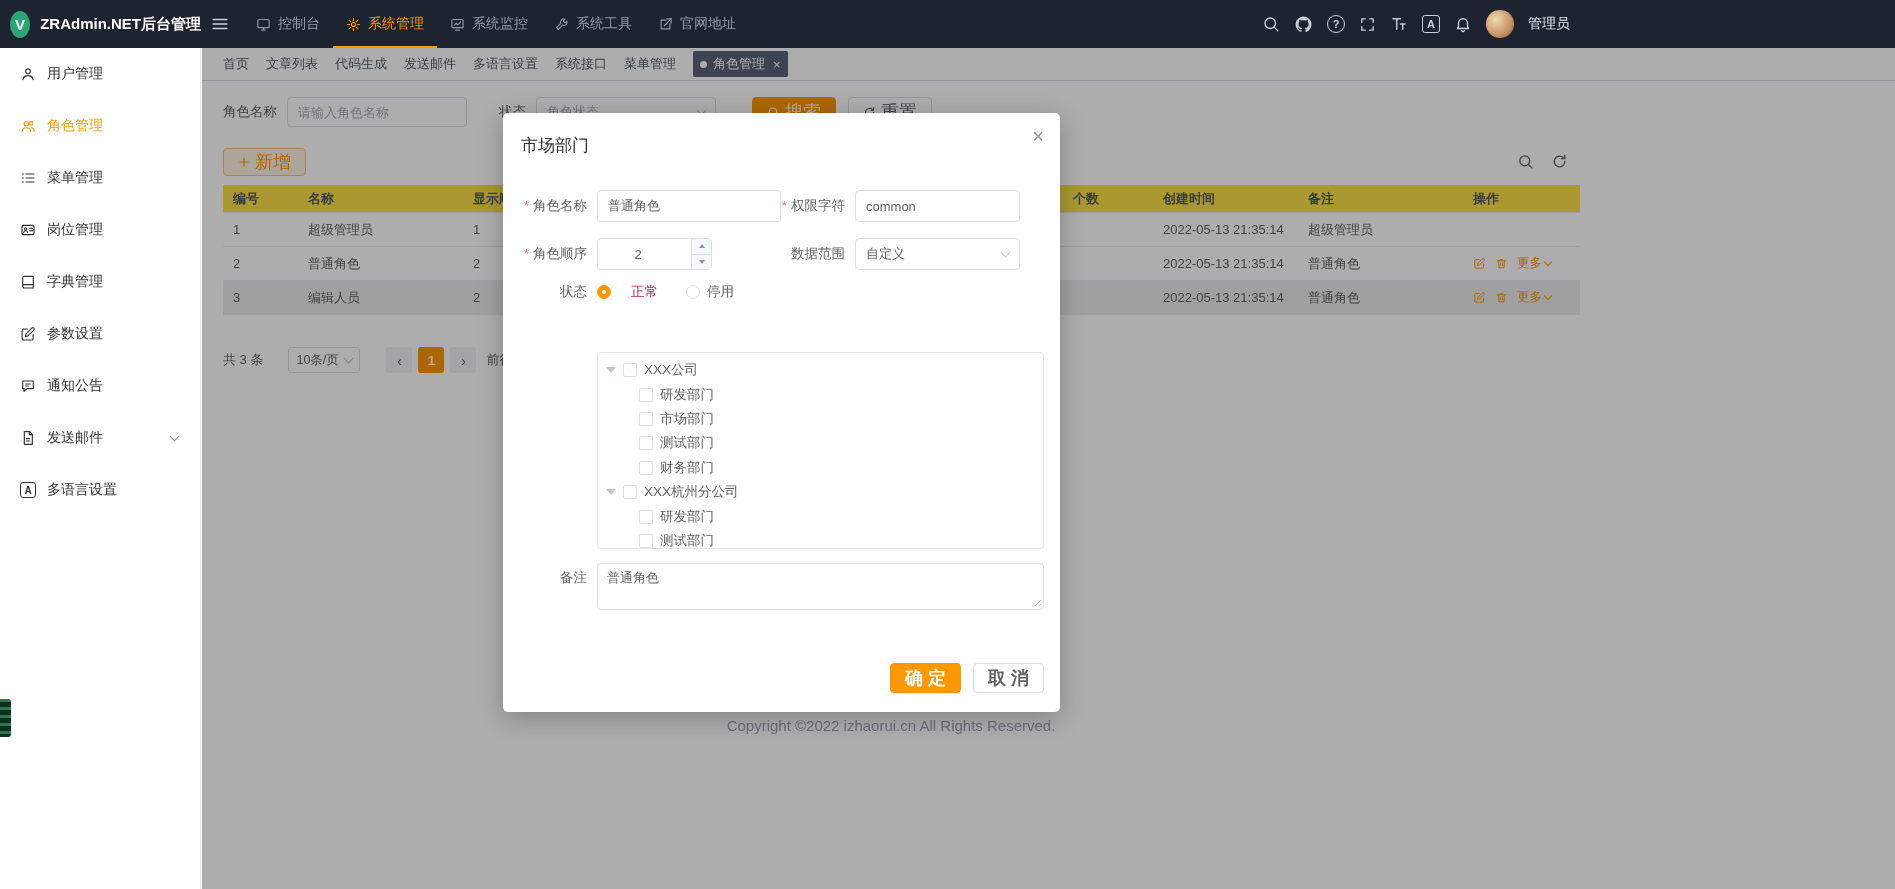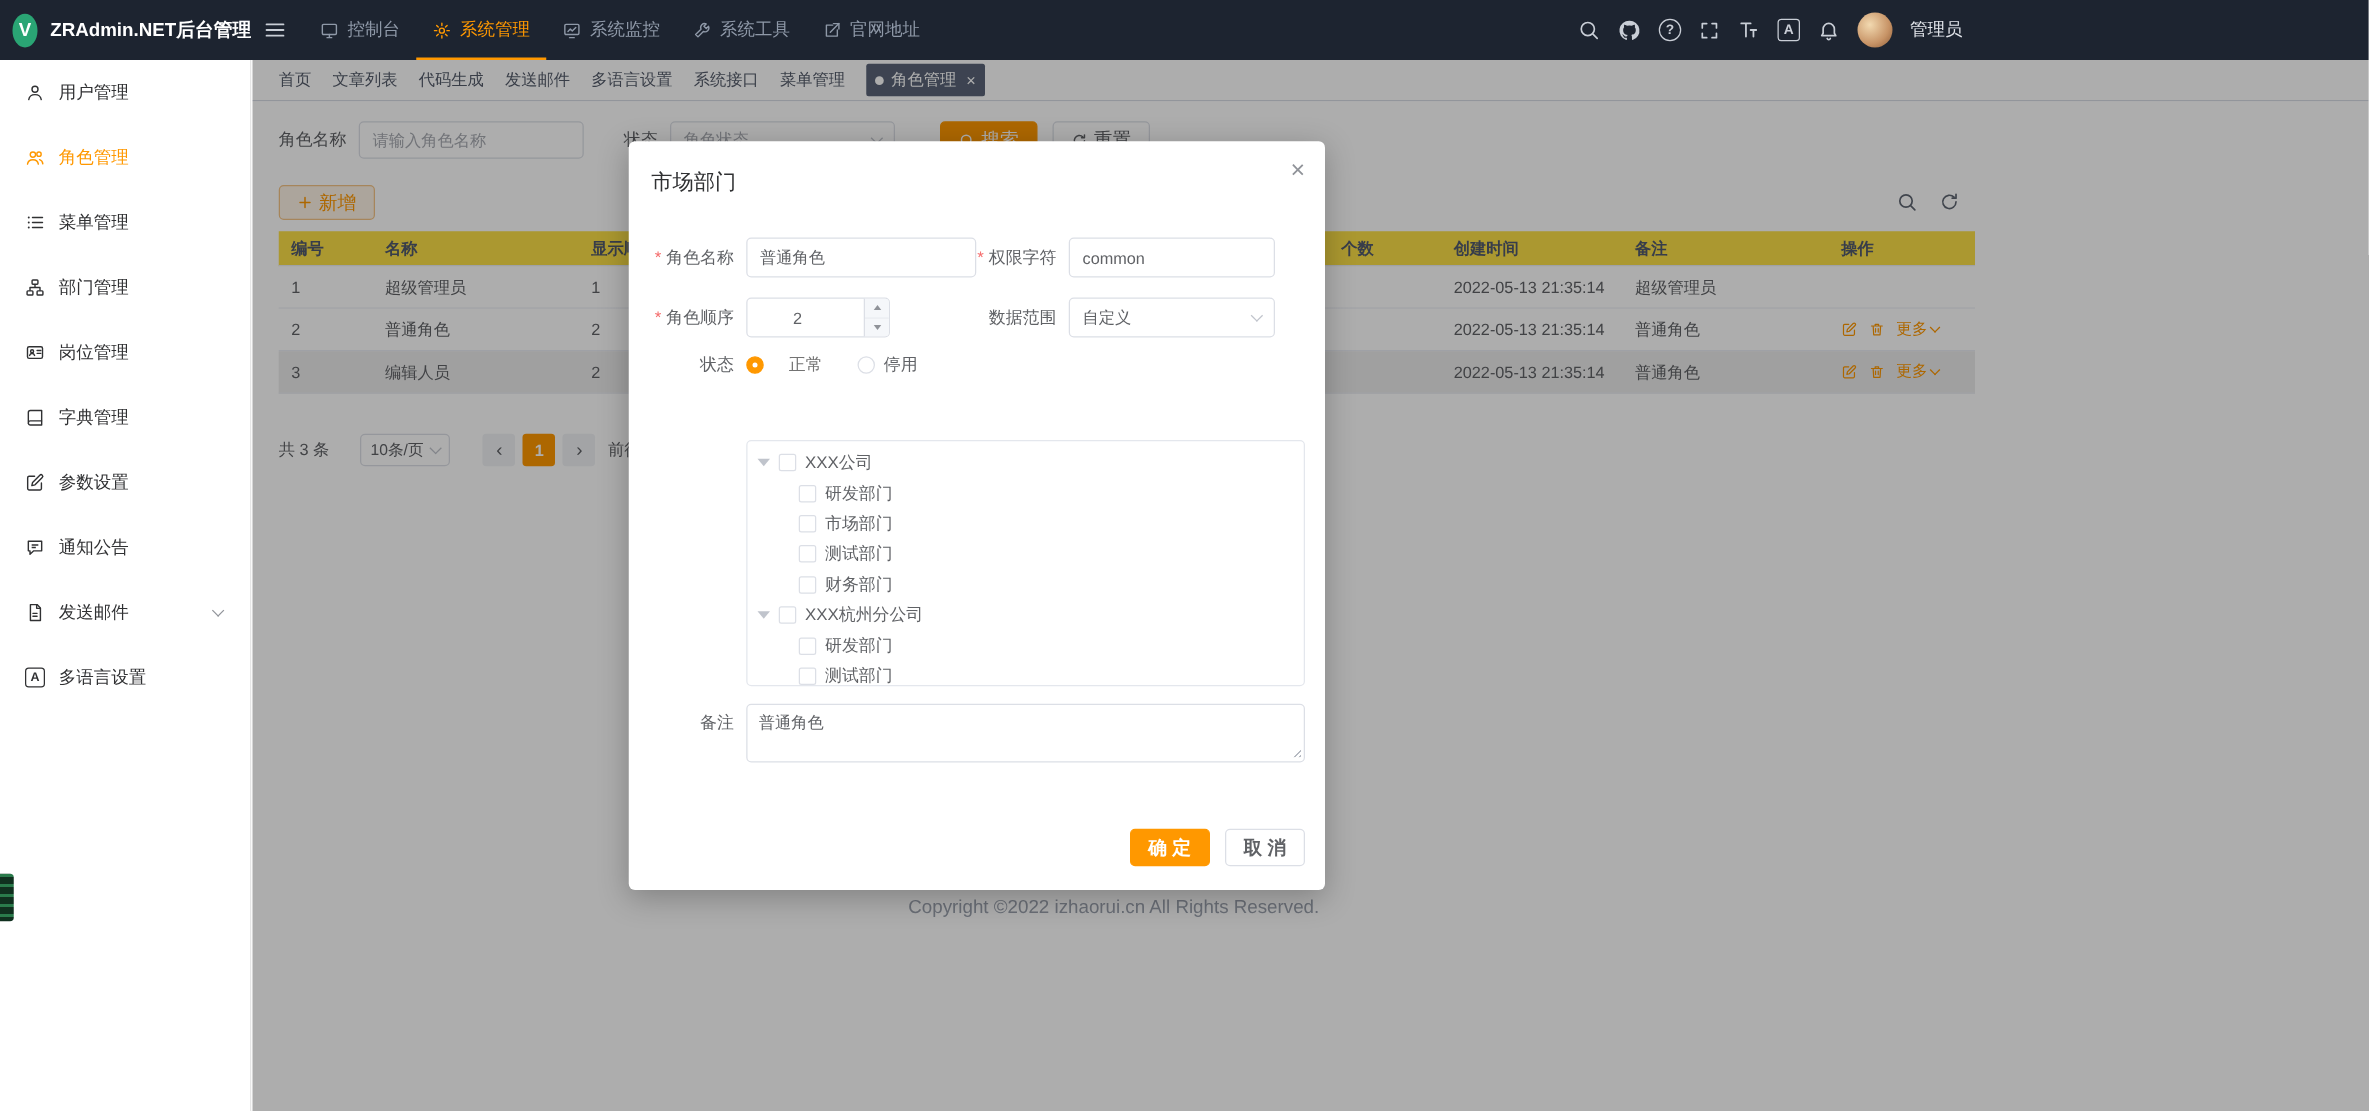--- a/index.html
+++ b/index.html
@@ -47,7 +47,7 @@
   .sel .ph{color:#a8abb2;}
   .chev{width:7px;height:7px;border-right:1.5px solid #c0c4cc;border-bottom:1.5px solid #c0c4cc;transform:rotate(45deg);margin-top:-3px;flex:none;}
   .status-sel{width:180px;margin-right:36px;}
-  .btn{display:inline-flex;align-items:center;gap:5px;height:30px;padding:0 14px;border-radius:4px;font-size:15px;cursor:pointer;border:1px solid #dcdfe6;background:#fff;color:#606266;font-family:inherit;white-space:nowrap;}
+  .btn{display:inline-flex;align-items:center;gap:5px;height:30px;padding:0 14px;border-radius:4px;font-size:18px;cursor:pointer;border:1px solid #dcdfe6;background:#fff;color:#606266;font-family:inherit;white-space:nowrap;}
   .btn-primary{background:#ff9800;border-color:#ff9800;color:#fff;}
   .btn + .btn{margin-left:12px;}
   .btn-plain-warning{background:#fef4e6;border-color:#f5c486;color:#ff9800;height:28px;}

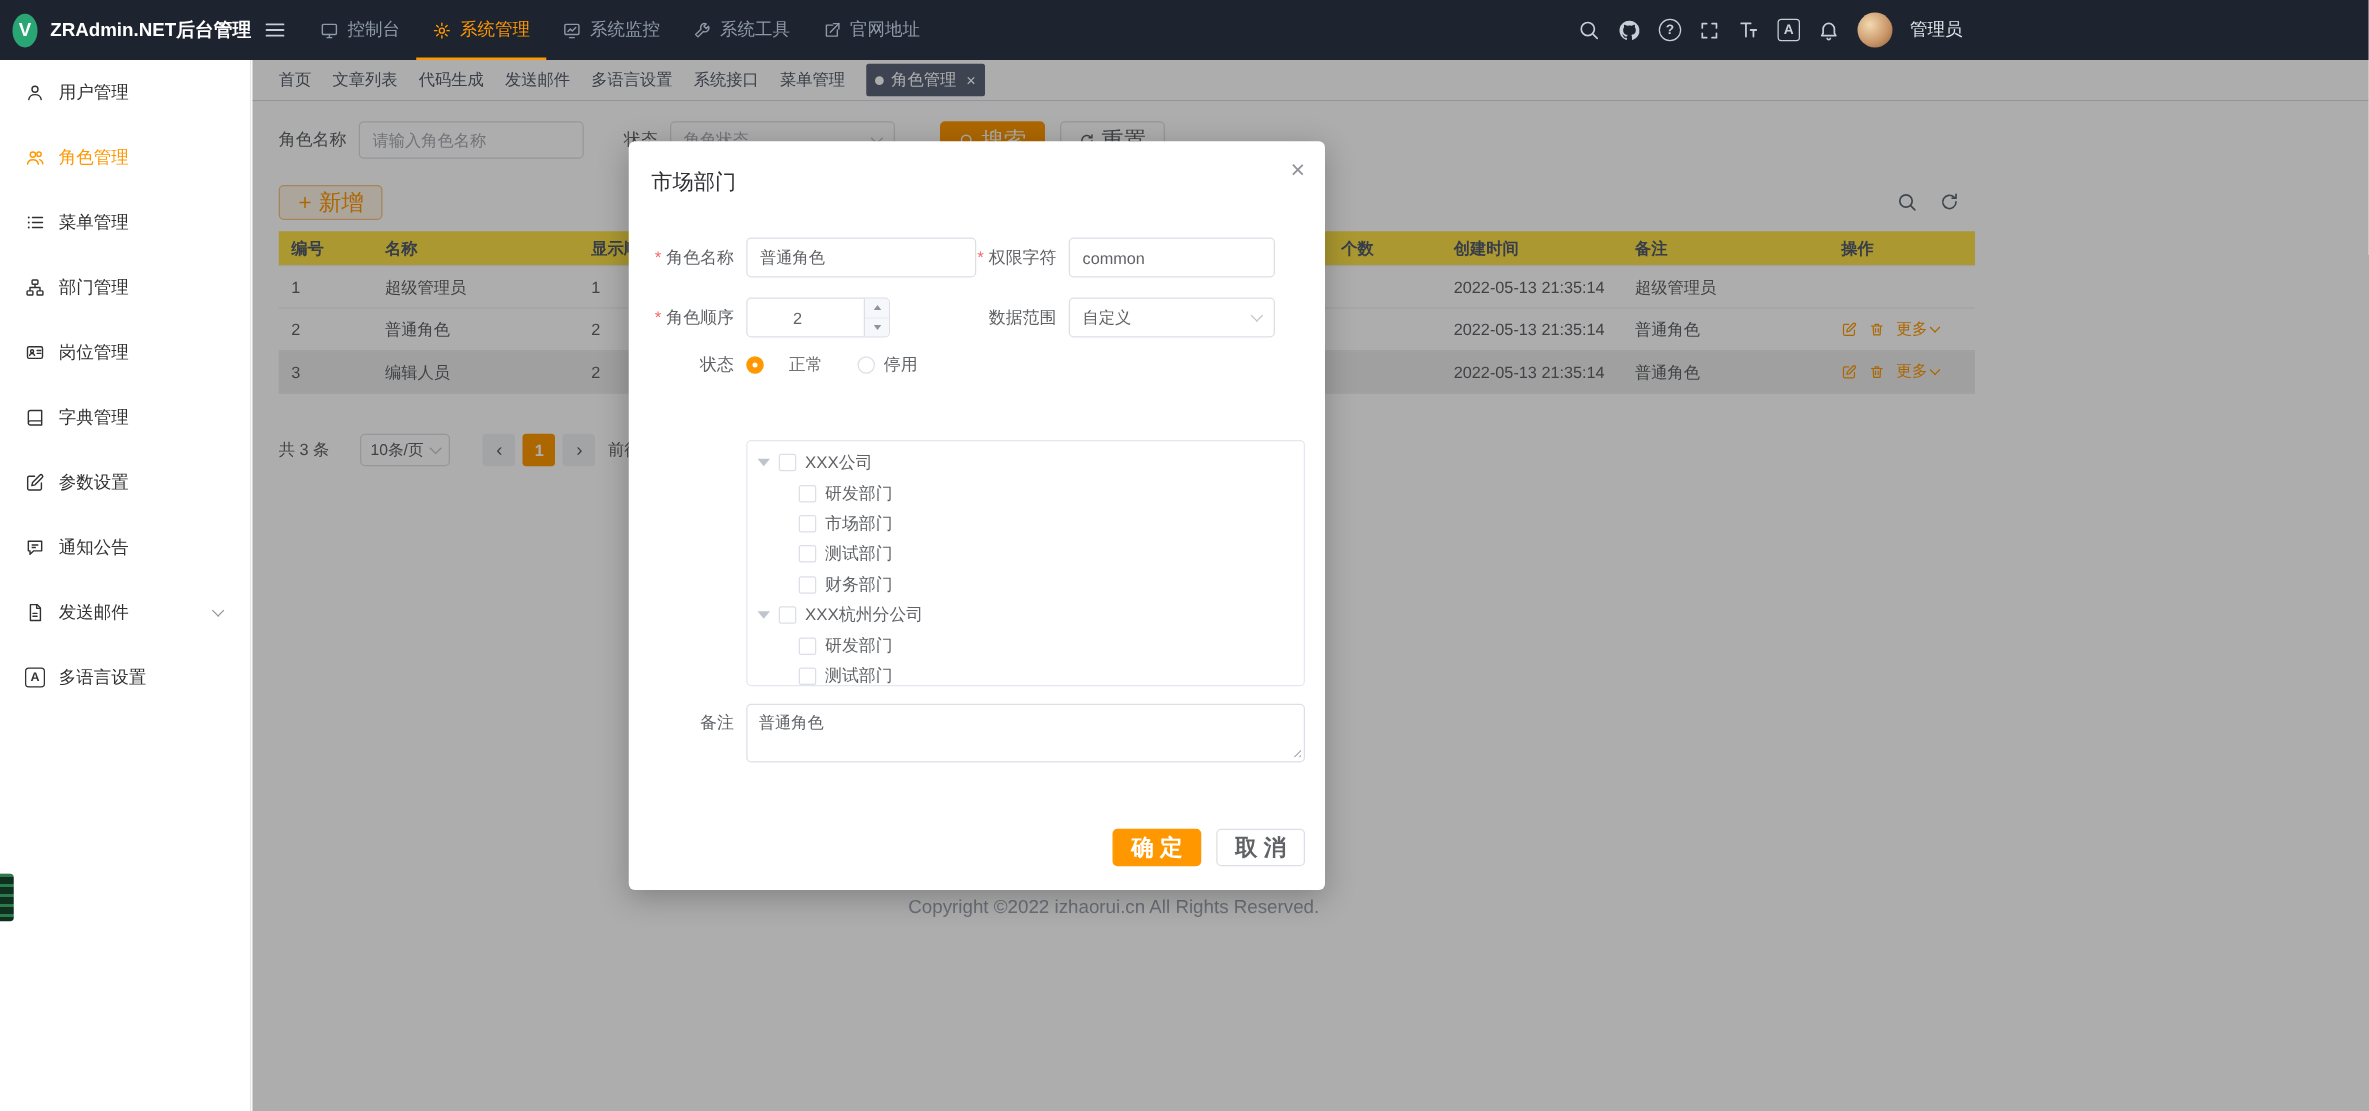--- a/index.html
+++ b/index.html
@@ -251,17 +251,6 @@
   </div>
   <div class="side-item">
     <span class="hicon">
-        <svg width="16" height="16" viewBox="0 0 24 24" fill="none" stroke="currentColor" stroke-width="1.7" stroke-linejoin="round">
-          <rect x="8.5" y="3" width="7" height="5" rx="1"></rect>
-          <rect x="2.5" y="16" width="7" height="5" rx="1"></rect>
-          <rect x="14.5" y="16" width="7" height="5" rx="1"></rect>
-          <path d="M12 8v4M6 16v-4h12v4"></path>
-        </svg>
-      </span>
-    <span>部门管理</span>
-  </div>
-  <div class="side-item">
-    <span class="hicon">
         <svg width="16" height="16" viewBox="0 0 24 24" fill="none" stroke="currentColor" stroke-width="1.7" stroke-linecap="round">
           <rect x="3" y="5" width="18" height="14" rx="2"></rect>
           <circle cx="8.5" cy="10.5" r="1.8"></circle>

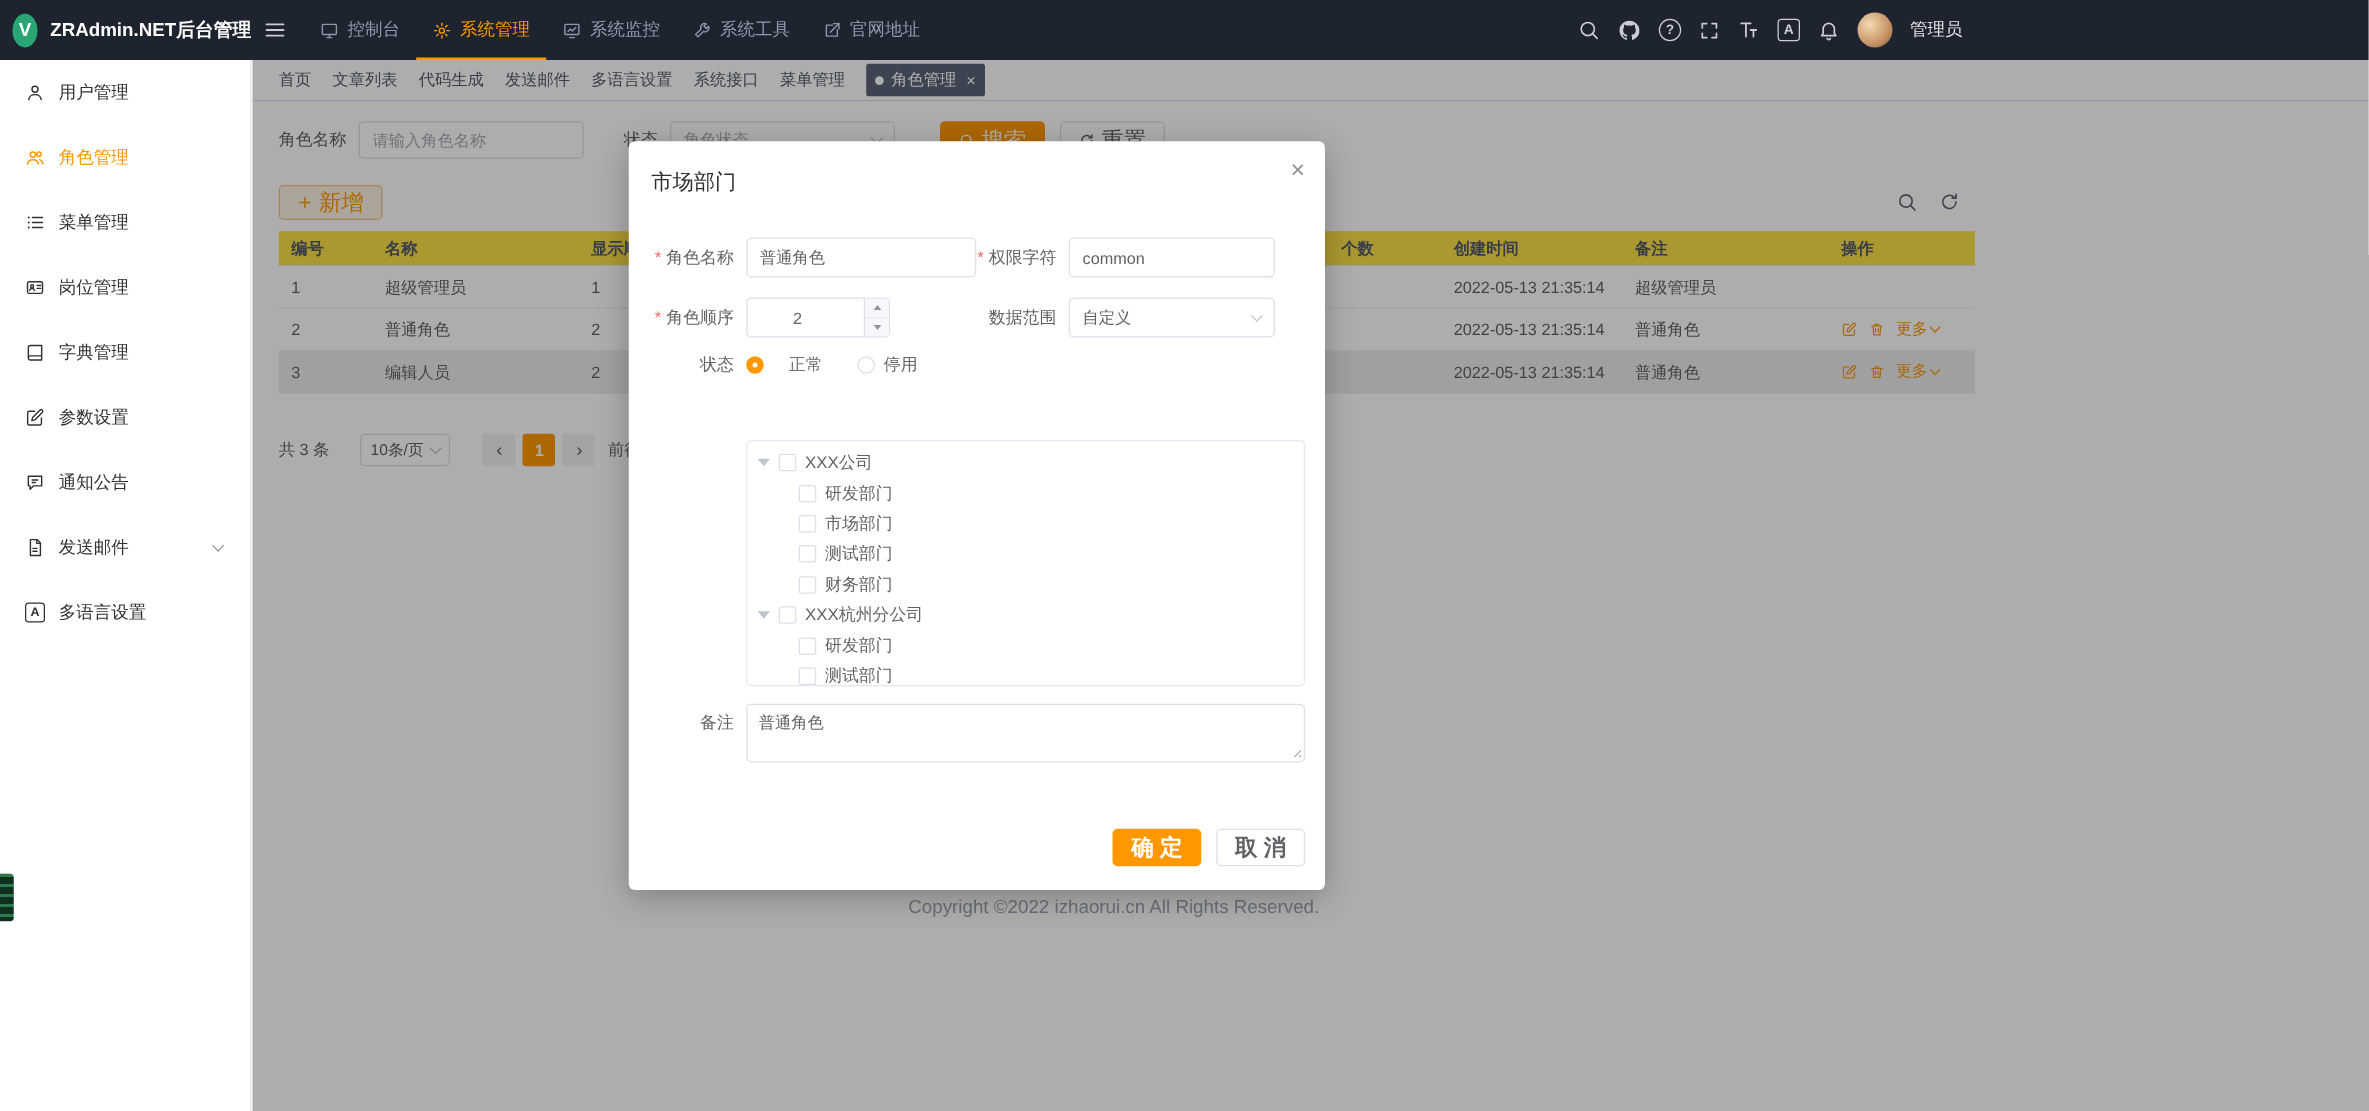--- a/index.html
+++ b/index.html
@@ -101,7 +101,7 @@
   .cb.checked{background:#ff9800;border-color:#ff9800;}
   .cb.checked::after{content:"";position:absolute;left:4.5px;top:1.5px;width:3.5px;height:7.5px;border-right:1.5px solid #fff;border-bottom:1.5px solid #fff;transform:rotate(45deg);}
   .opt-label{margin-left:7px;}
-  .on{color:#737373;margin-left:20px;}
+  .on{color:#be185d;margin-left:20px;}
   .opt{display:flex;align-items:center;margin-right:28px;cursor:pointer;}
   .tree{position:absolute;left:94px;top:239px;width:447px;height:197px;border:1px solid #e4e7ed;border-radius:4px;padding:5px 0 0 8px;overflow:hidden;}
   .tree-row{display:flex;align-items:center;height:24.4px;font-size:13.5px;color:#606266;cursor:pointer;}

